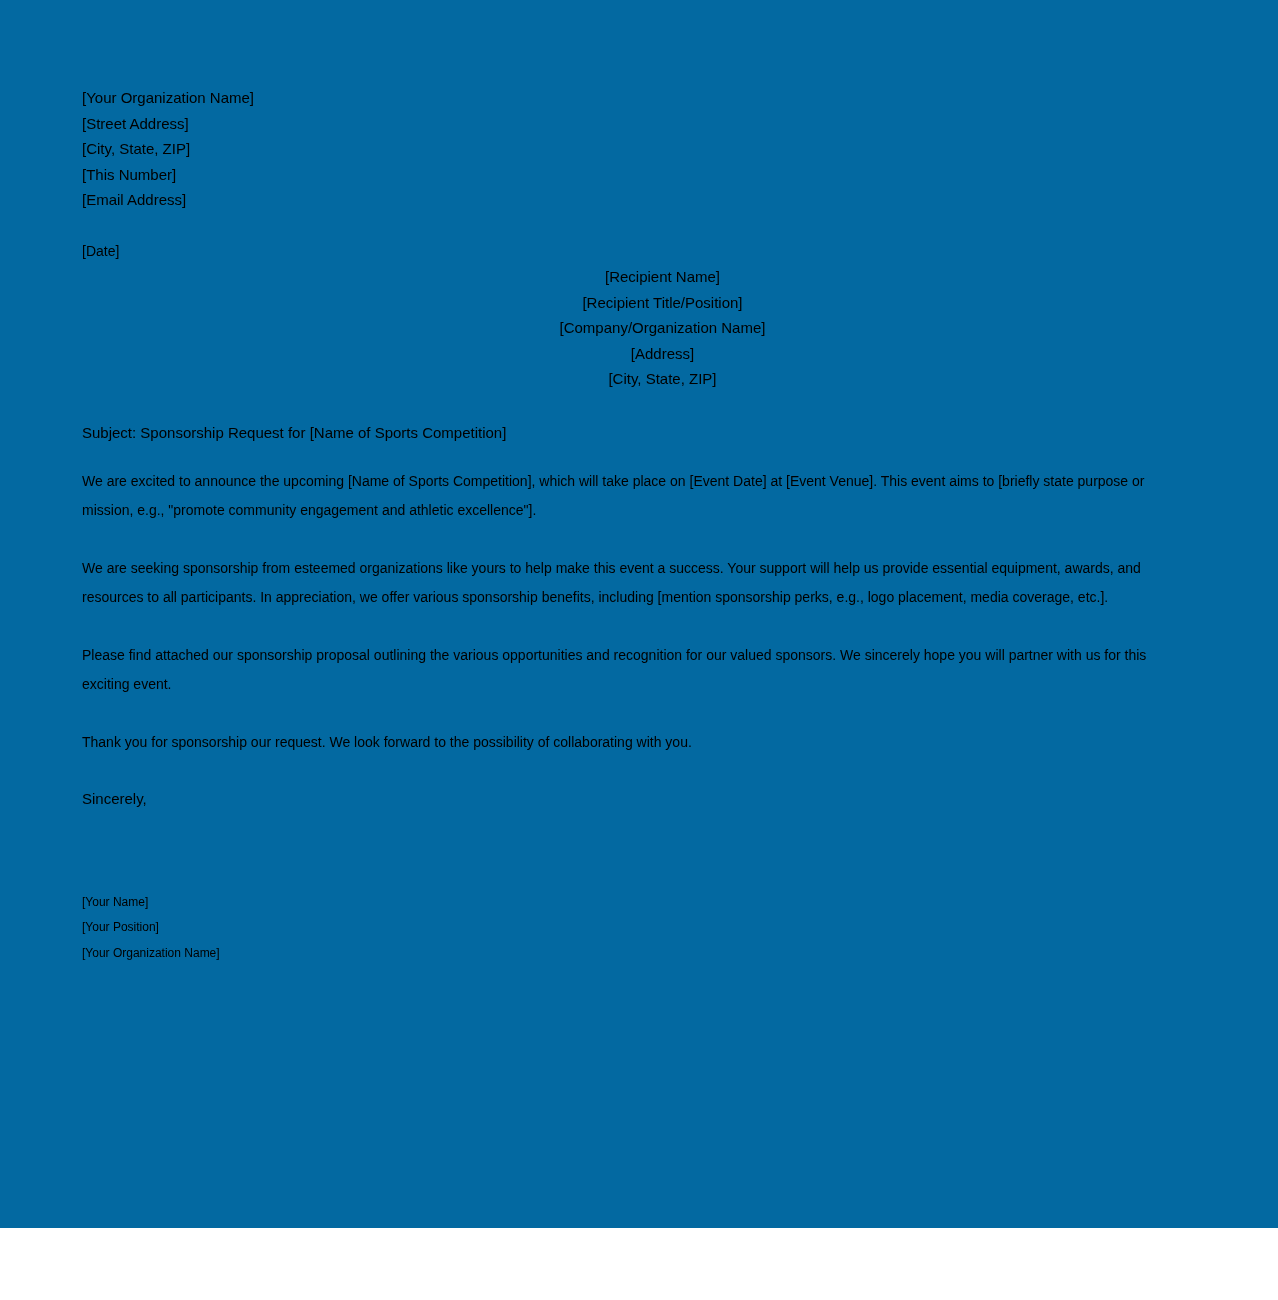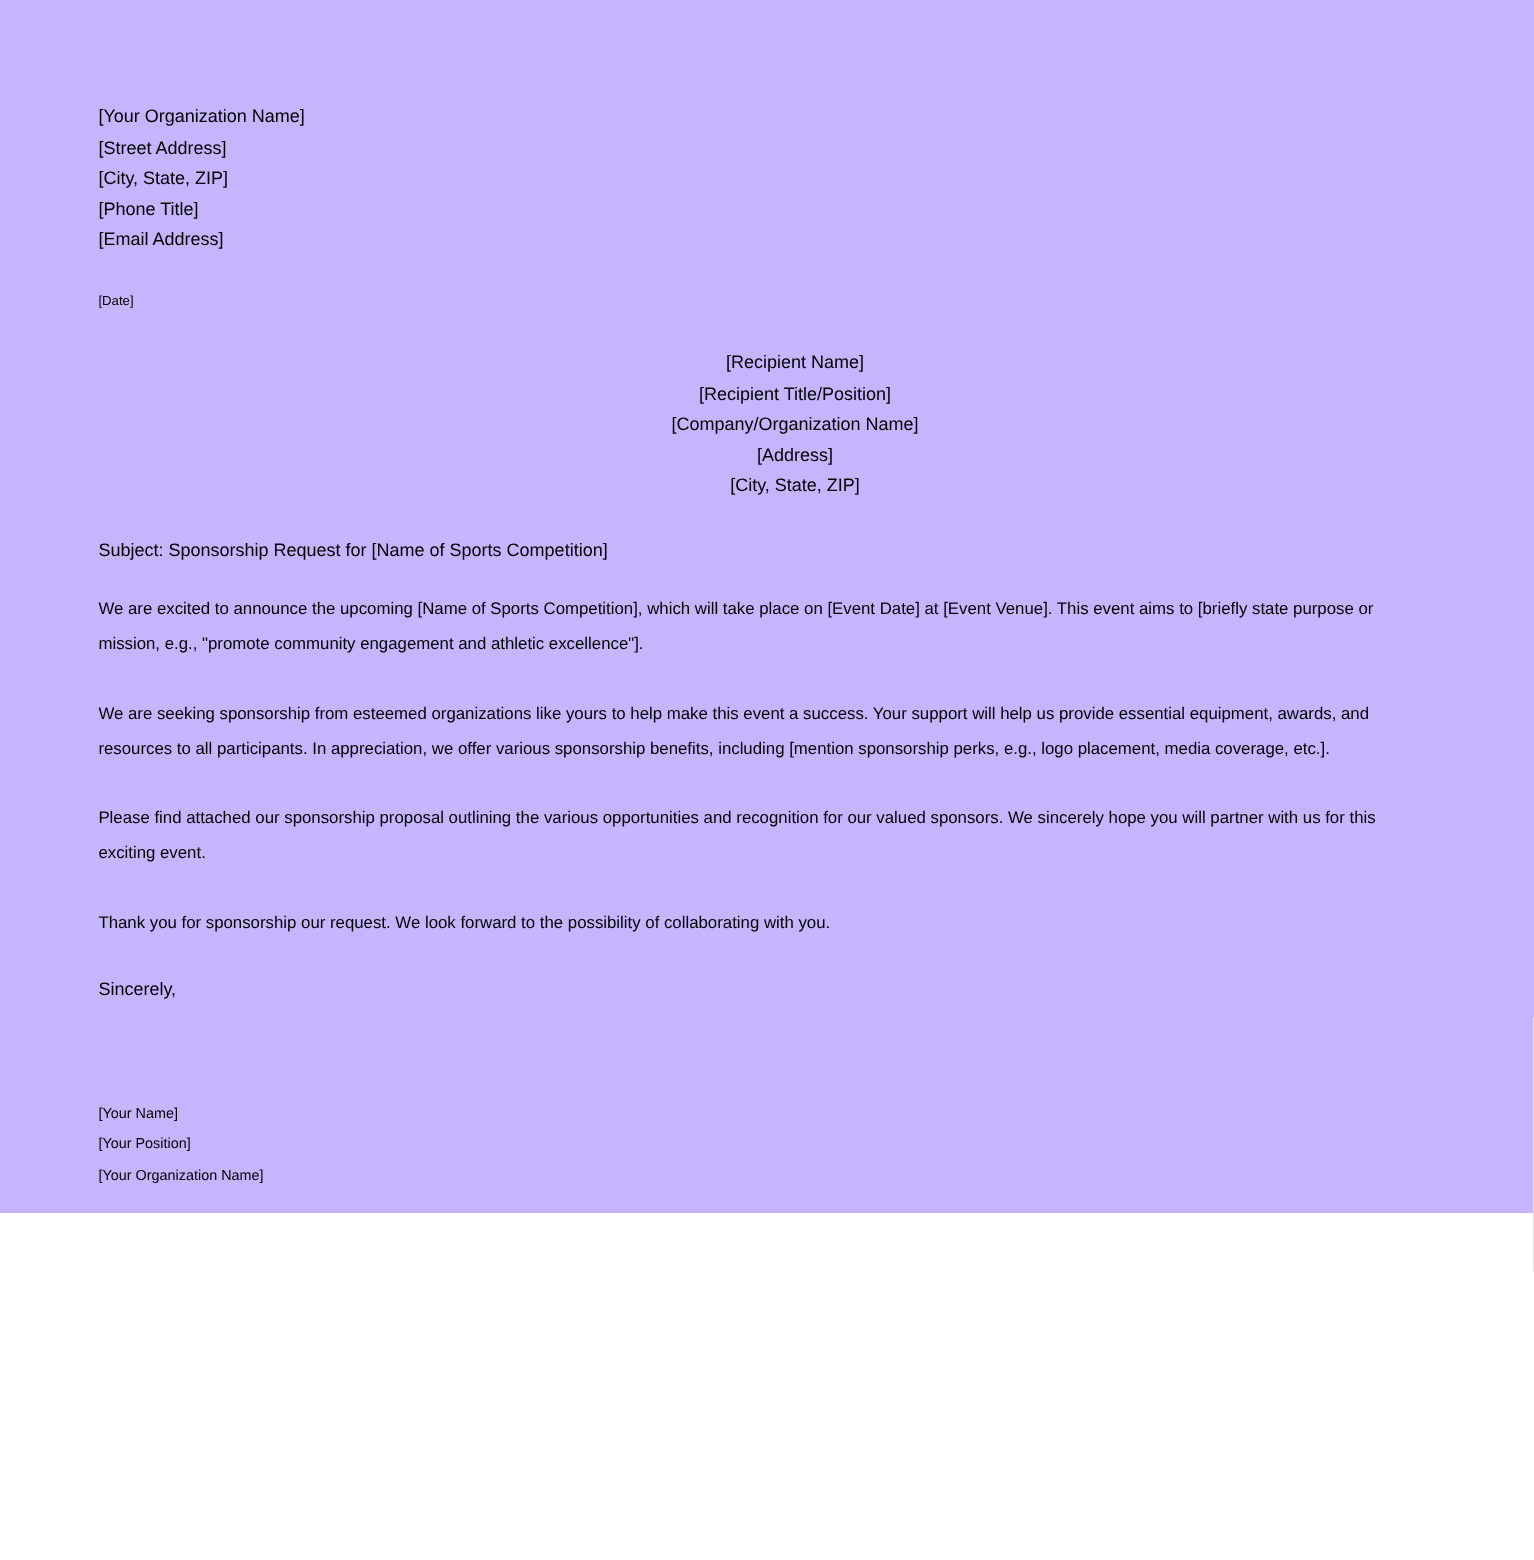--- a/index.html
+++ b/index.html
@@ -10,8 +10,8 @@
   }
   .page {
     width: 1278px;
-    height: 1011px;
-    background: #c4b5fd;
+    height: 1228px;
+    background: #0369a1;
     padding: 85px 35px 0 82px;
     overflow: hidden;
   }

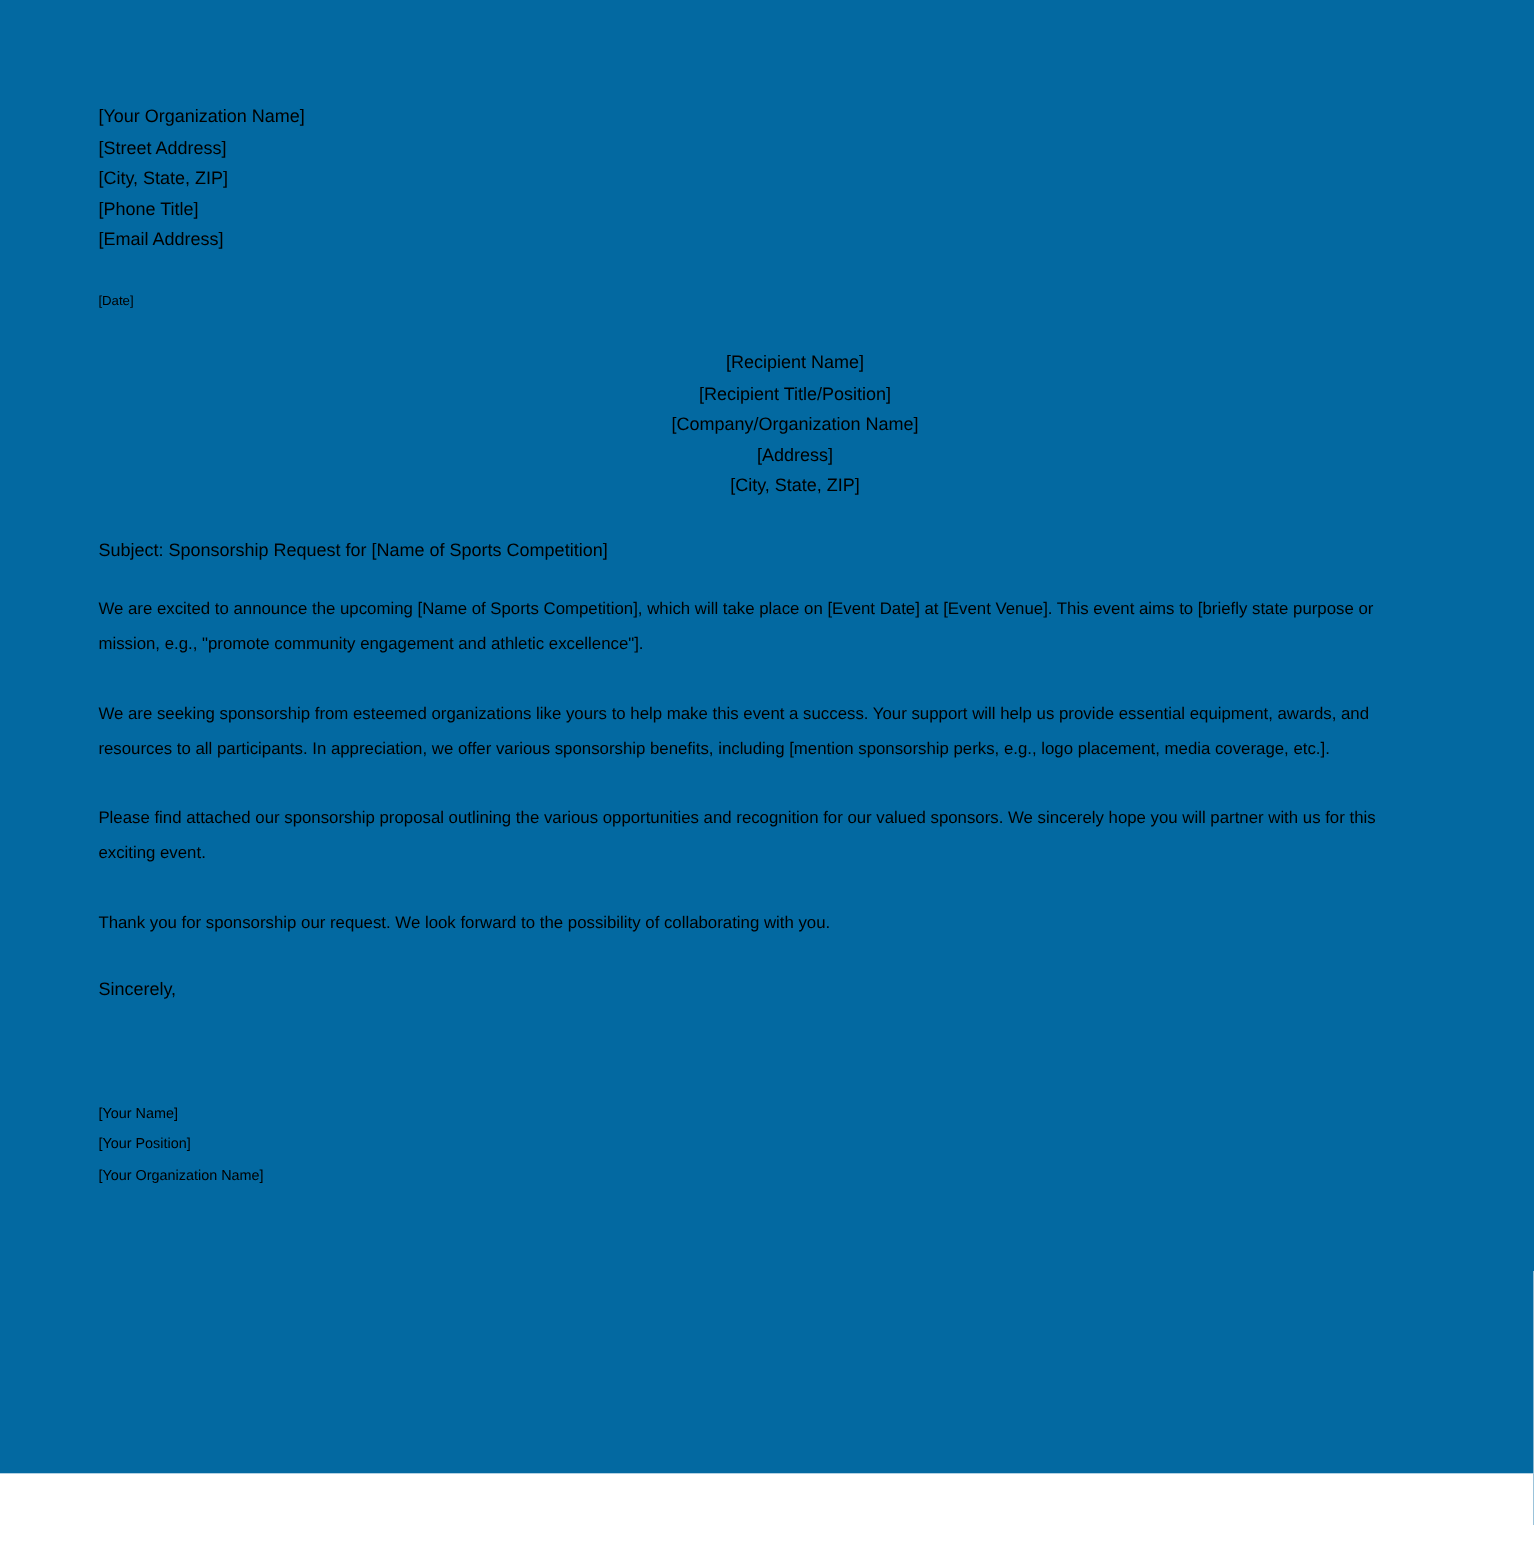--- a/index.html
+++ b/index.html
@@ -64,7 +64,7 @@
     <div class="addr-line">[Your Organization Name]</div>
     <div class="addr-line">[Street Address]</div>
     <div class="addr-line">[City, State, ZIP]</div>
-    <div class="addr-line">[Phone Title]</div>
+    <div class="addr-line">[This Number]</div>
     <div class="addr-line">[Email Address]</div>
   </div>
 

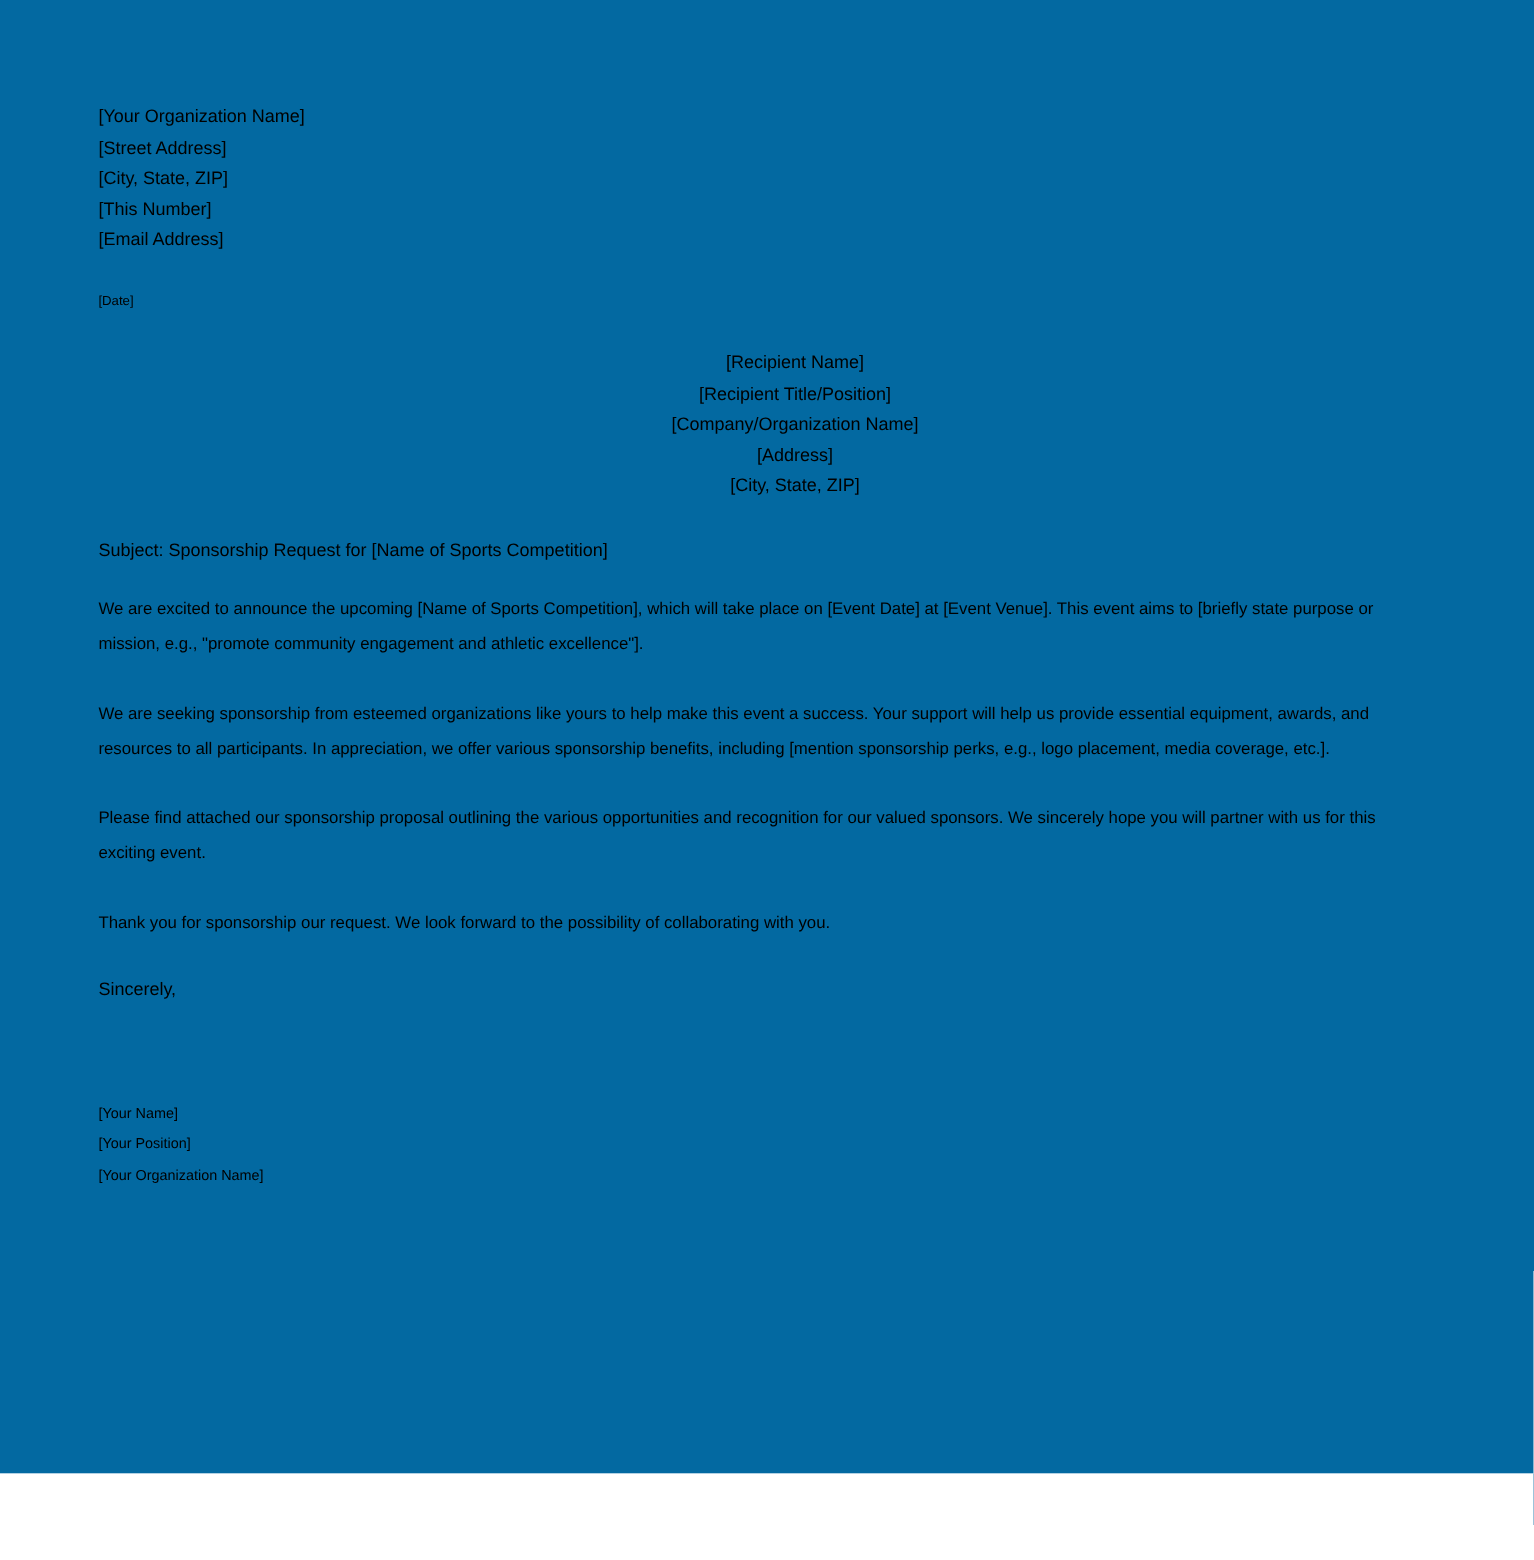--- a/index.html
+++ b/index.html
@@ -21,10 +21,9 @@
   }
   .addr-line { white-space: pre; }
   .date-line {
-    font-size: 11px;
+    font-size: 14px;
     line-height: 25.5px;
     margin-top: 26px;
-    margin-bottom: 26px;
   }
   .recipient-block { margin-bottom: 28px; text-align: center; }
   .subject-line {

